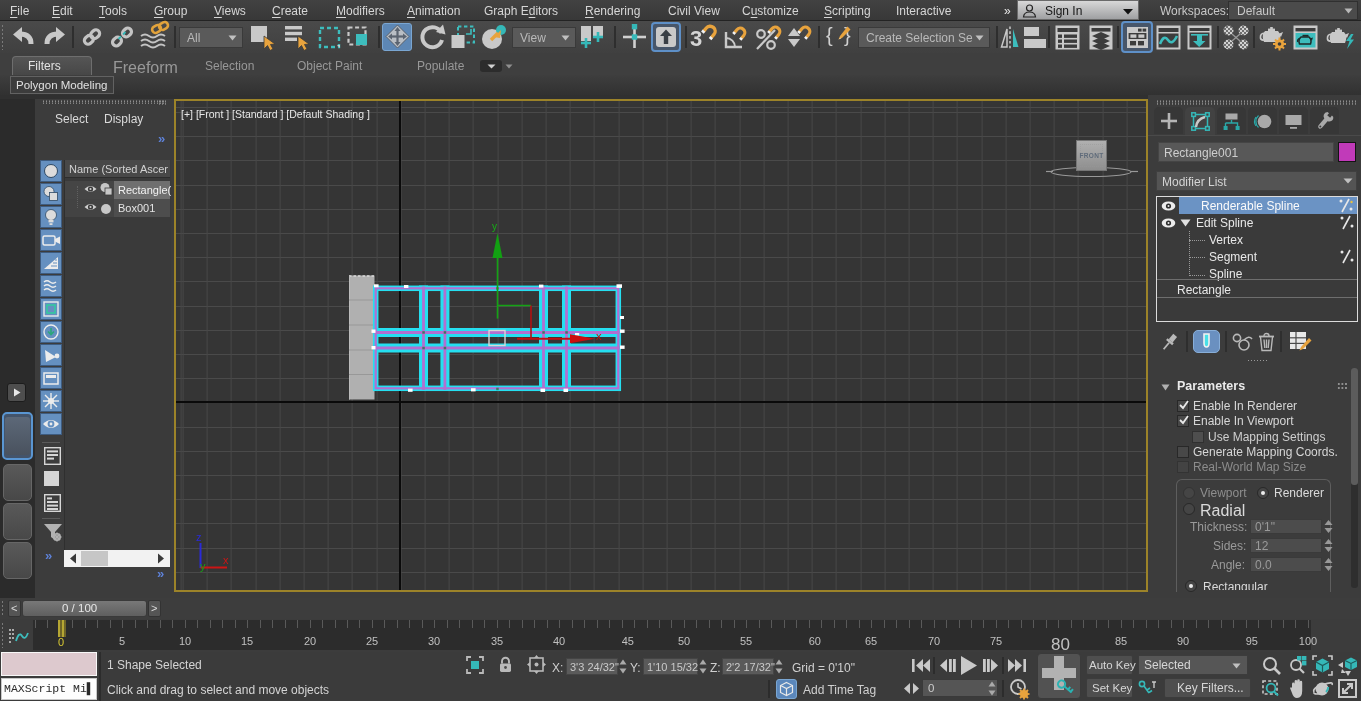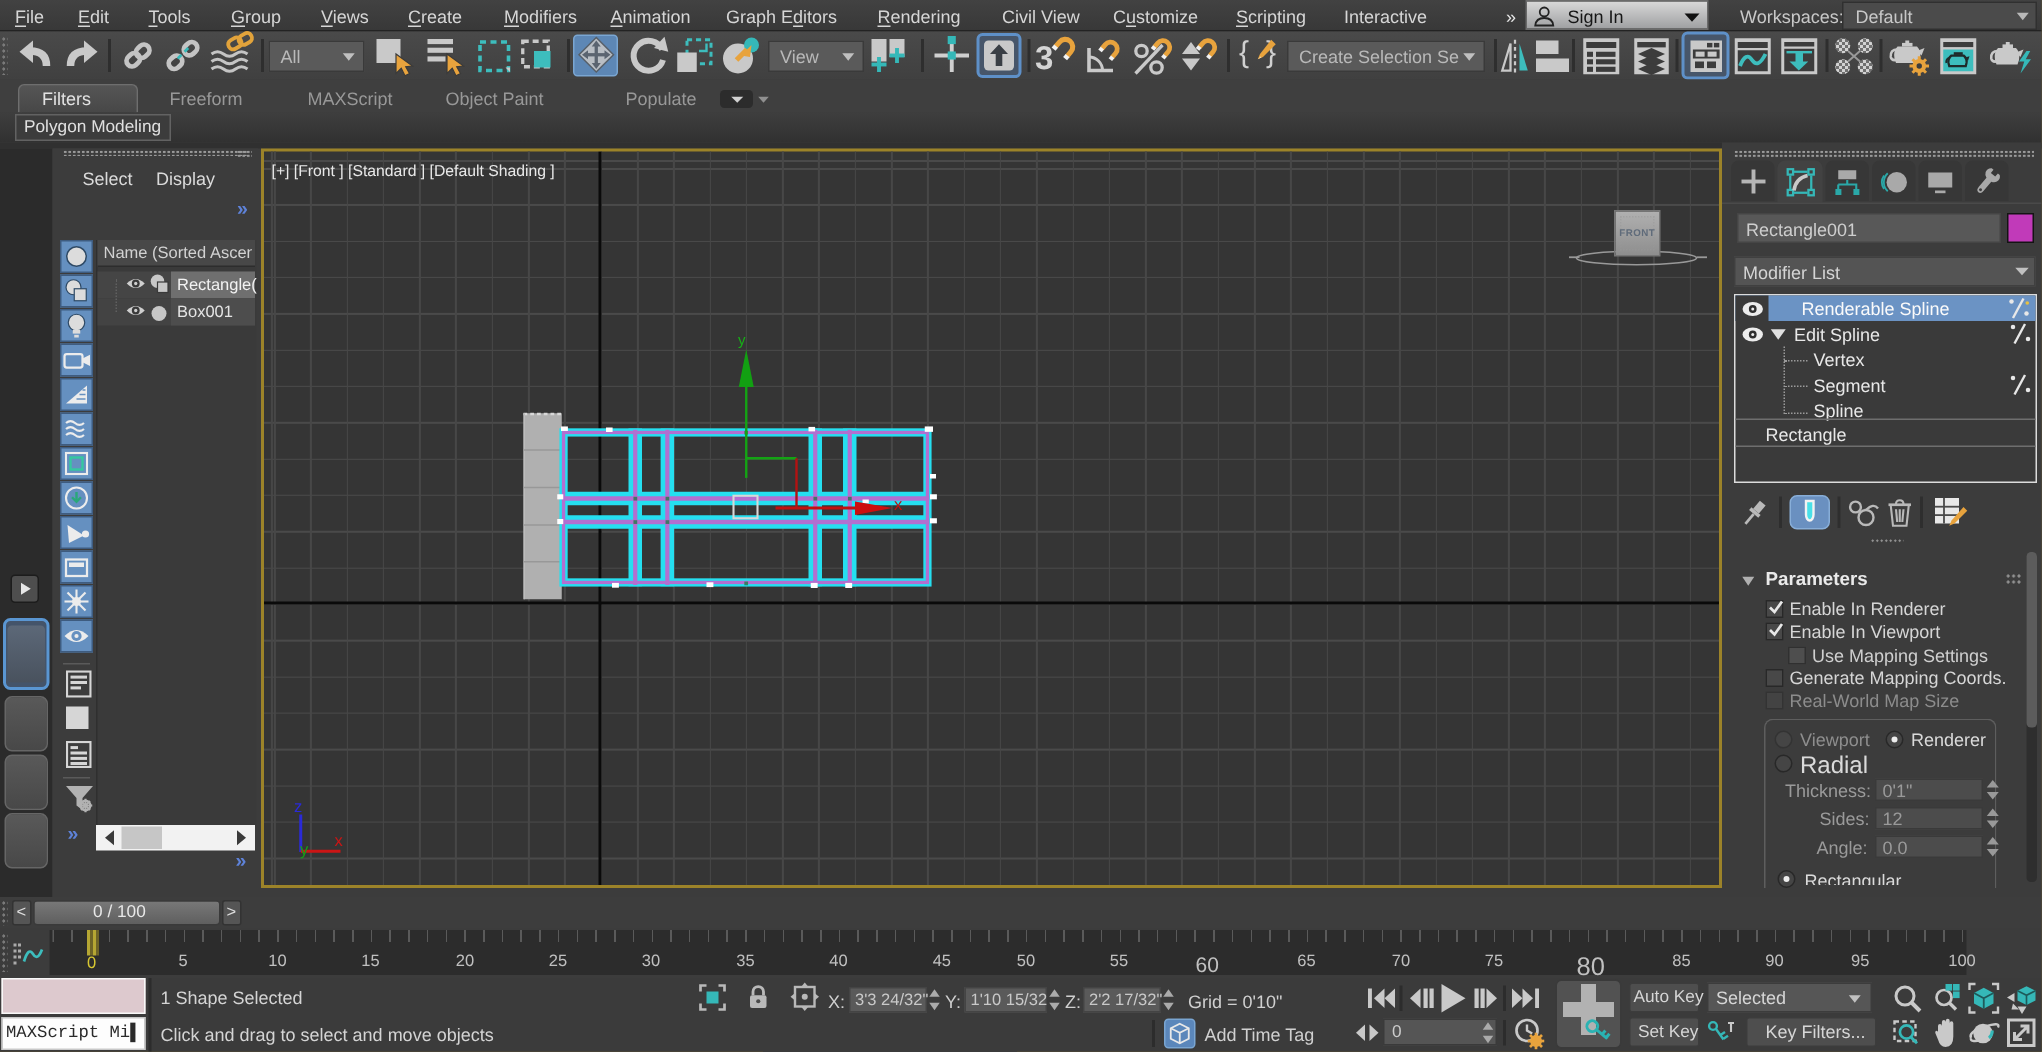--- a/index.html
+++ b/index.html
@@ -343,7 +343,7 @@
 <div class="ab" style="left:0;top:53px;width:1361px;height:22px;background:#3f3f3f"></div>
 <div class="ab" style="left:12px;top:56px;width:80px;height:19px;background:linear-gradient(#555,#474747);border:1px solid #6e6e6e;border-bottom:none;border-radius:4px 4px 0 0;box-sizing:border-box"></div>
 <div class="t" style="left:28px;top:59px;font-size:12px;color:#e2e2e2">Filters</div>
-<div class="t" style="left:113px;top:59px;font-size:12px;color:#989898">Freeform</div>
+<div class="t" style="left:113px;top:59px;font-size:16px;color:#989898">Freeform</div>
 <div class="t" style="left:205px;top:59px;font-size:12px;color:#989898">MAXScript</div>
 <div class="t" style="left:297px;top:59px;font-size:12px;color:#989898">Object Paint</div>
 <div class="t" style="left:417px;top:59px;font-size:12px;color:#989898">Populate</div>

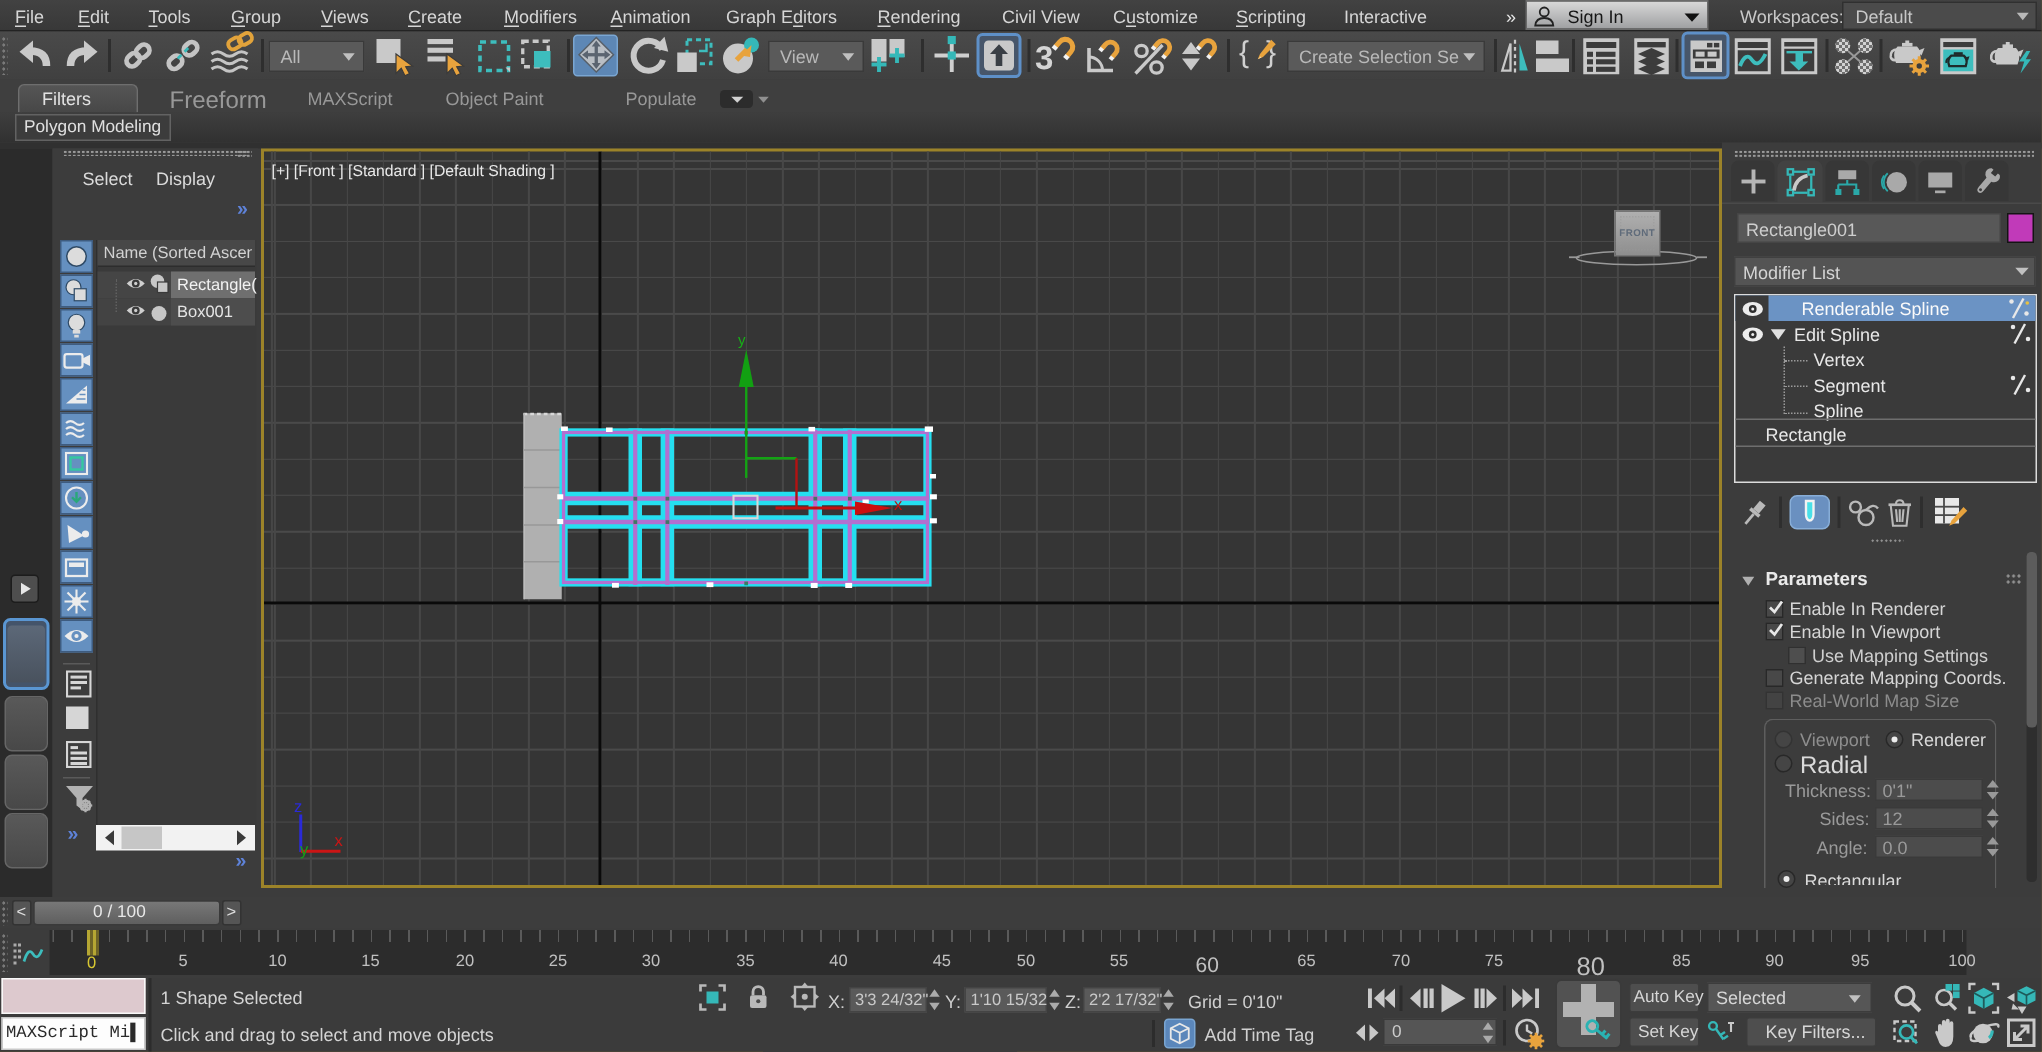--- a/index.html
+++ b/index.html
@@ -344,7 +344,7 @@
 <div class="ab" style="left:12px;top:56px;width:80px;height:19px;background:linear-gradient(#555,#474747);border:1px solid #6e6e6e;border-bottom:none;border-radius:4px 4px 0 0;box-sizing:border-box"></div>
 <div class="t" style="left:28px;top:59px;font-size:12px;color:#e2e2e2">Filters</div>
 <div class="t" style="left:113px;top:59px;font-size:16px;color:#989898">Freeform</div>
-<div class="t" style="left:205px;top:59px;font-size:12px;color:#989898">MAXScript</div>
+<div class="t" style="left:205px;top:59px;font-size:12px;color:#989898">Selection</div>
 <div class="t" style="left:297px;top:59px;font-size:12px;color:#989898">Object Paint</div>
 <div class="t" style="left:417px;top:59px;font-size:12px;color:#989898">Populate</div>
 <div class="ab" style="left:480px;top:60px;width:22px;height:12px;background:#2c2c2c;border-radius:3px"></div>

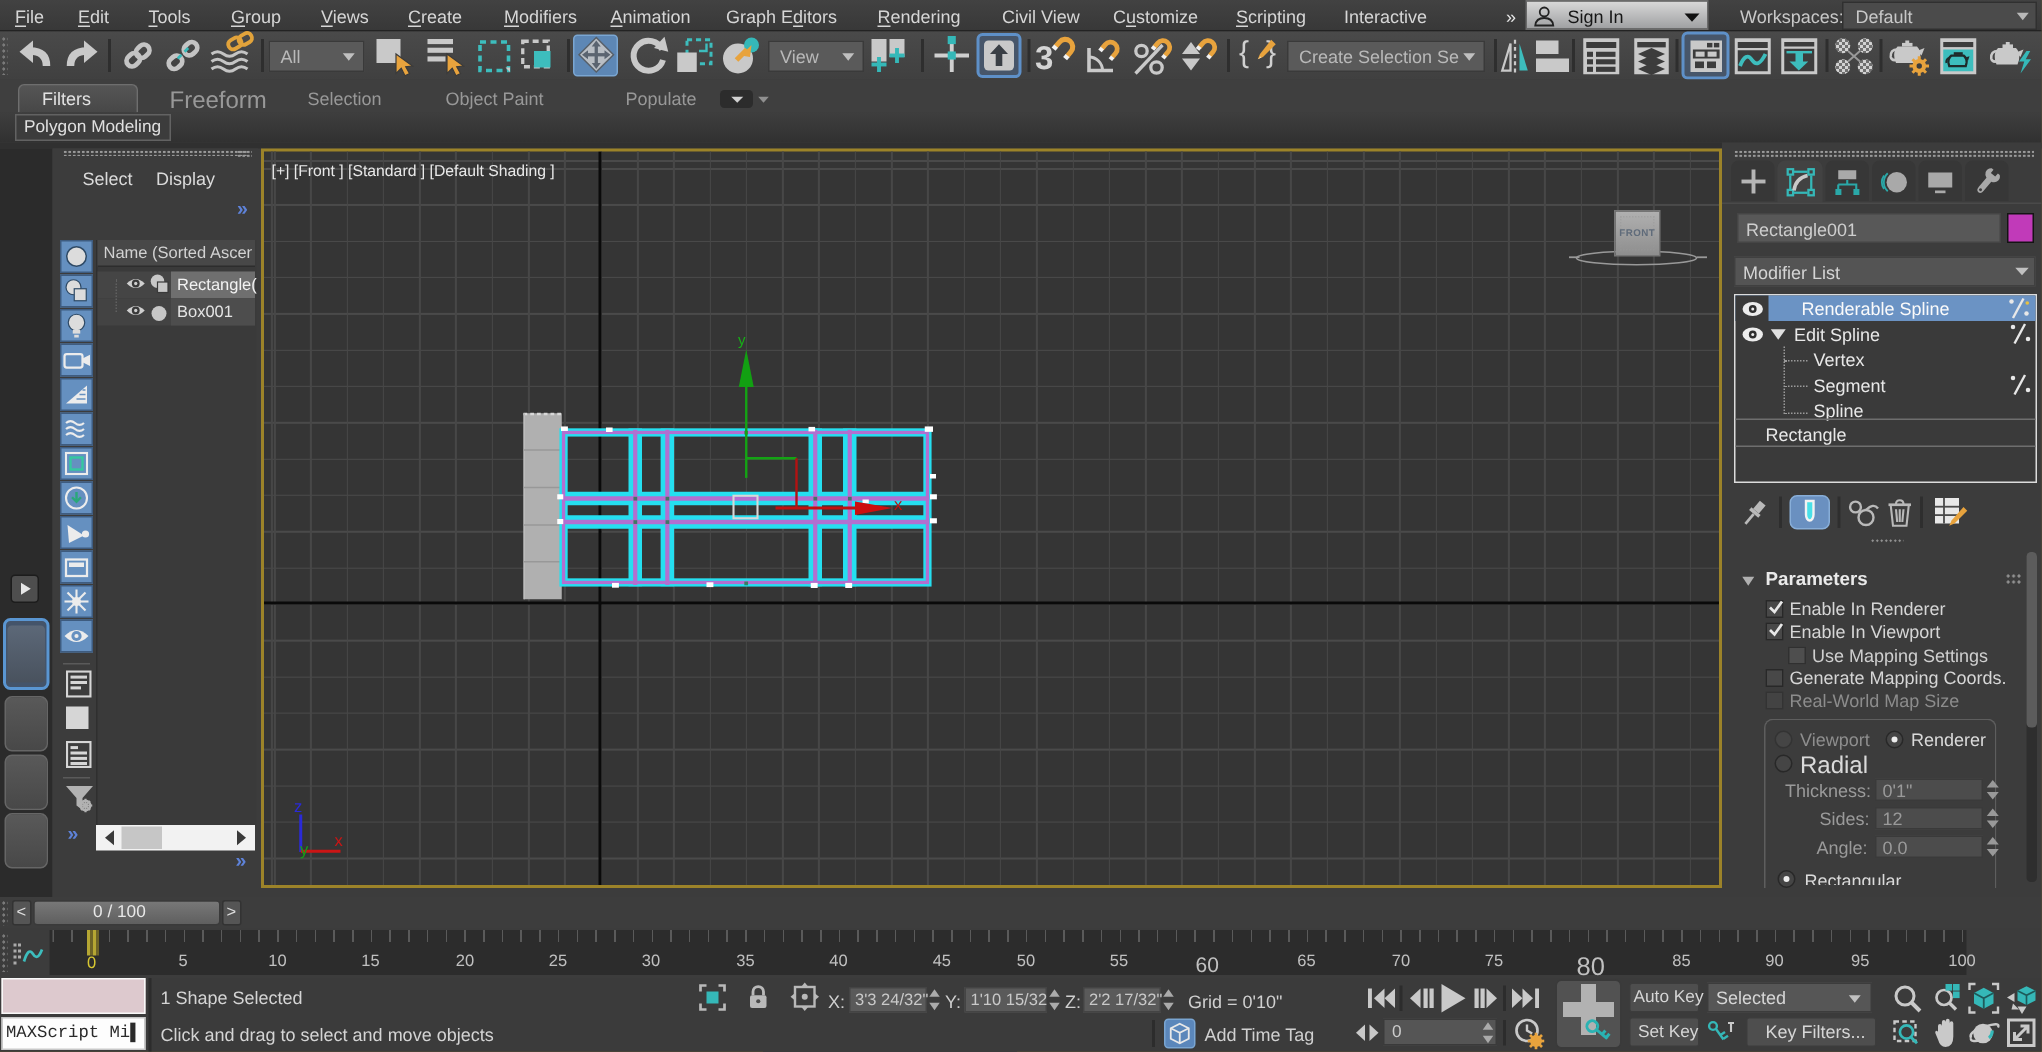--- a/index.html
+++ b/index.html
@@ -868,7 +868,7 @@
 <div class="t" style="left:610px;top:635px;width:24px;text-align:right;font-size:11px;color:#c0c0c0">45</div>
 <div class="t" style="left:672px;top:635px;width:24px;text-align:center;font-size:11px;color:#c0c0c0">50</div>
 <div class="t" style="left:734px;top:635px;width:24px;text-align:center;font-size:11px;color:#c0c0c0">55</div>
-<div class="t" style="left:797px;top:635px;width:24px;text-align:left;font-size:14px;color:#c0c0c0">60</div>
+<div class="t" style="left:797px;top:635px;width:24px;text-align:right;font-size:11px;color:#c0c0c0">60</div>
 <div class="t" style="left:859px;top:635px;width:24px;text-align:center;font-size:11px;color:#c0c0c0">65</div>
 <div class="t" style="left:922px;top:635px;width:24px;text-align:center;font-size:11px;color:#c0c0c0">70</div>
 <div class="t" style="left:984px;top:635px;width:24px;text-align:center;font-size:11px;color:#c0c0c0">75</div>

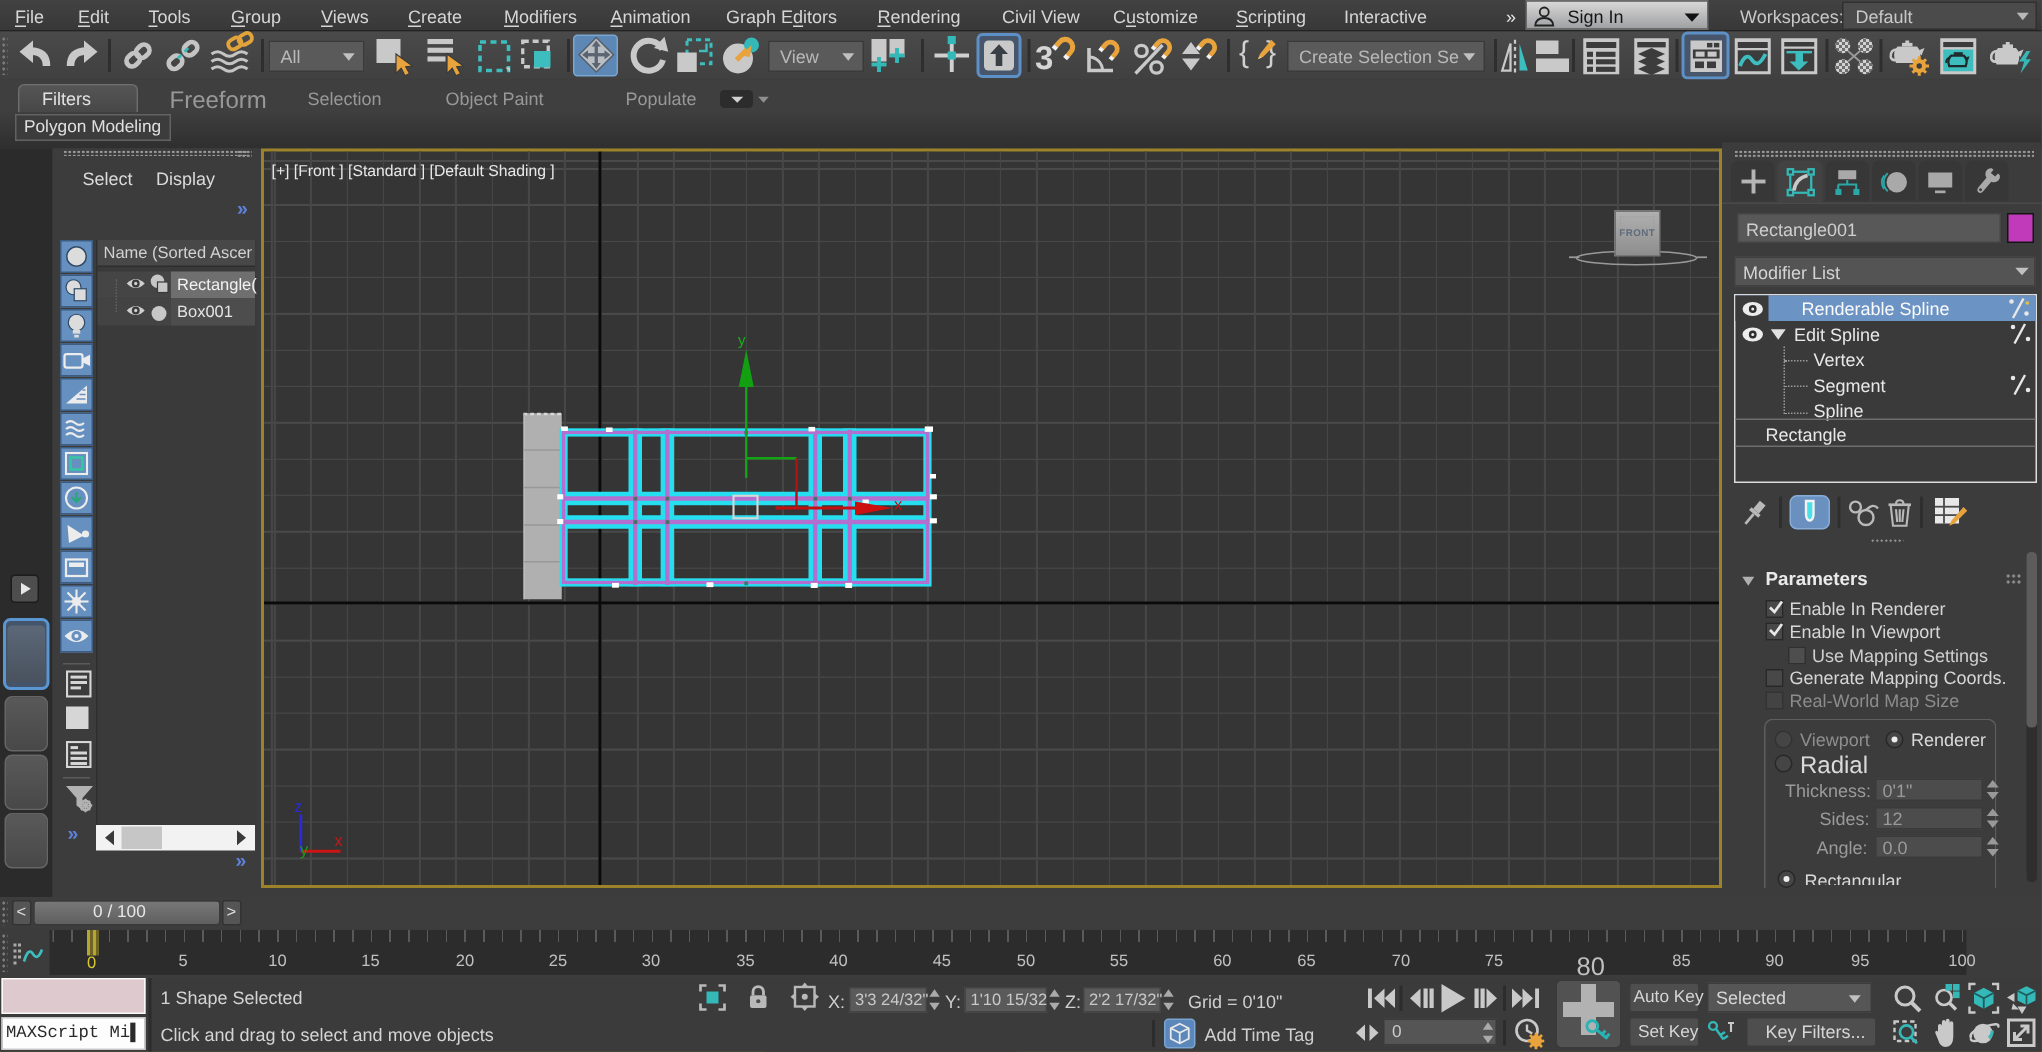--- a/index.html
+++ b/index.html
@@ -875,7 +875,7 @@
 <div class="t" style="left:1046px;top:635px;width:24px;text-align:right;font-size:17px;color:#c0c0c0">80</div>
 <div class="t" style="left:1109px;top:635px;width:24px;text-align:center;font-size:11px;color:#c0c0c0">85</div>
 <div class="t" style="left:1171px;top:635px;width:24px;text-align:center;font-size:11px;color:#c0c0c0">90</div>
-<div class="t" style="left:1234px;top:635px;width:24px;text-align:left;font-size:11px;color:#c0c0c0">95</div>
+<div class="t" style="left:1234px;top:635px;width:24px;text-align:right;font-size:11px;color:#c0c0c0">95</div>
 <div class="t" style="left:1296px;top:635px;width:24px;text-align:center;font-size:11px;color:#c0c0c0">100</div>
 
 <div class="ab" style="left:58px;top:620px;width:8px;height:17px;background:repeating-linear-gradient(90deg,#b5a633 0 2px,#6e6428 2px 4px)"></div>

